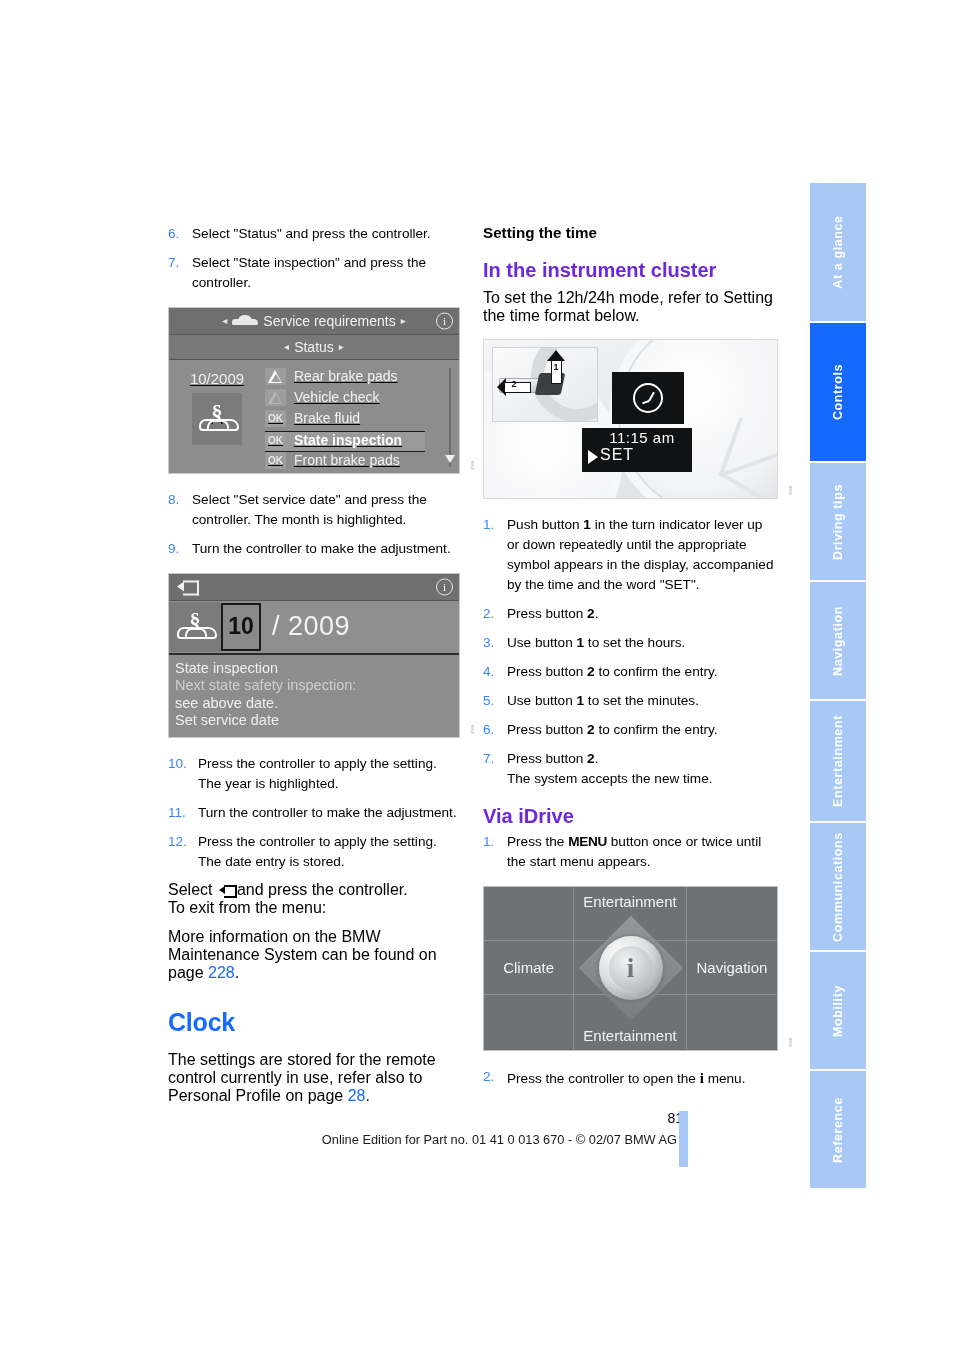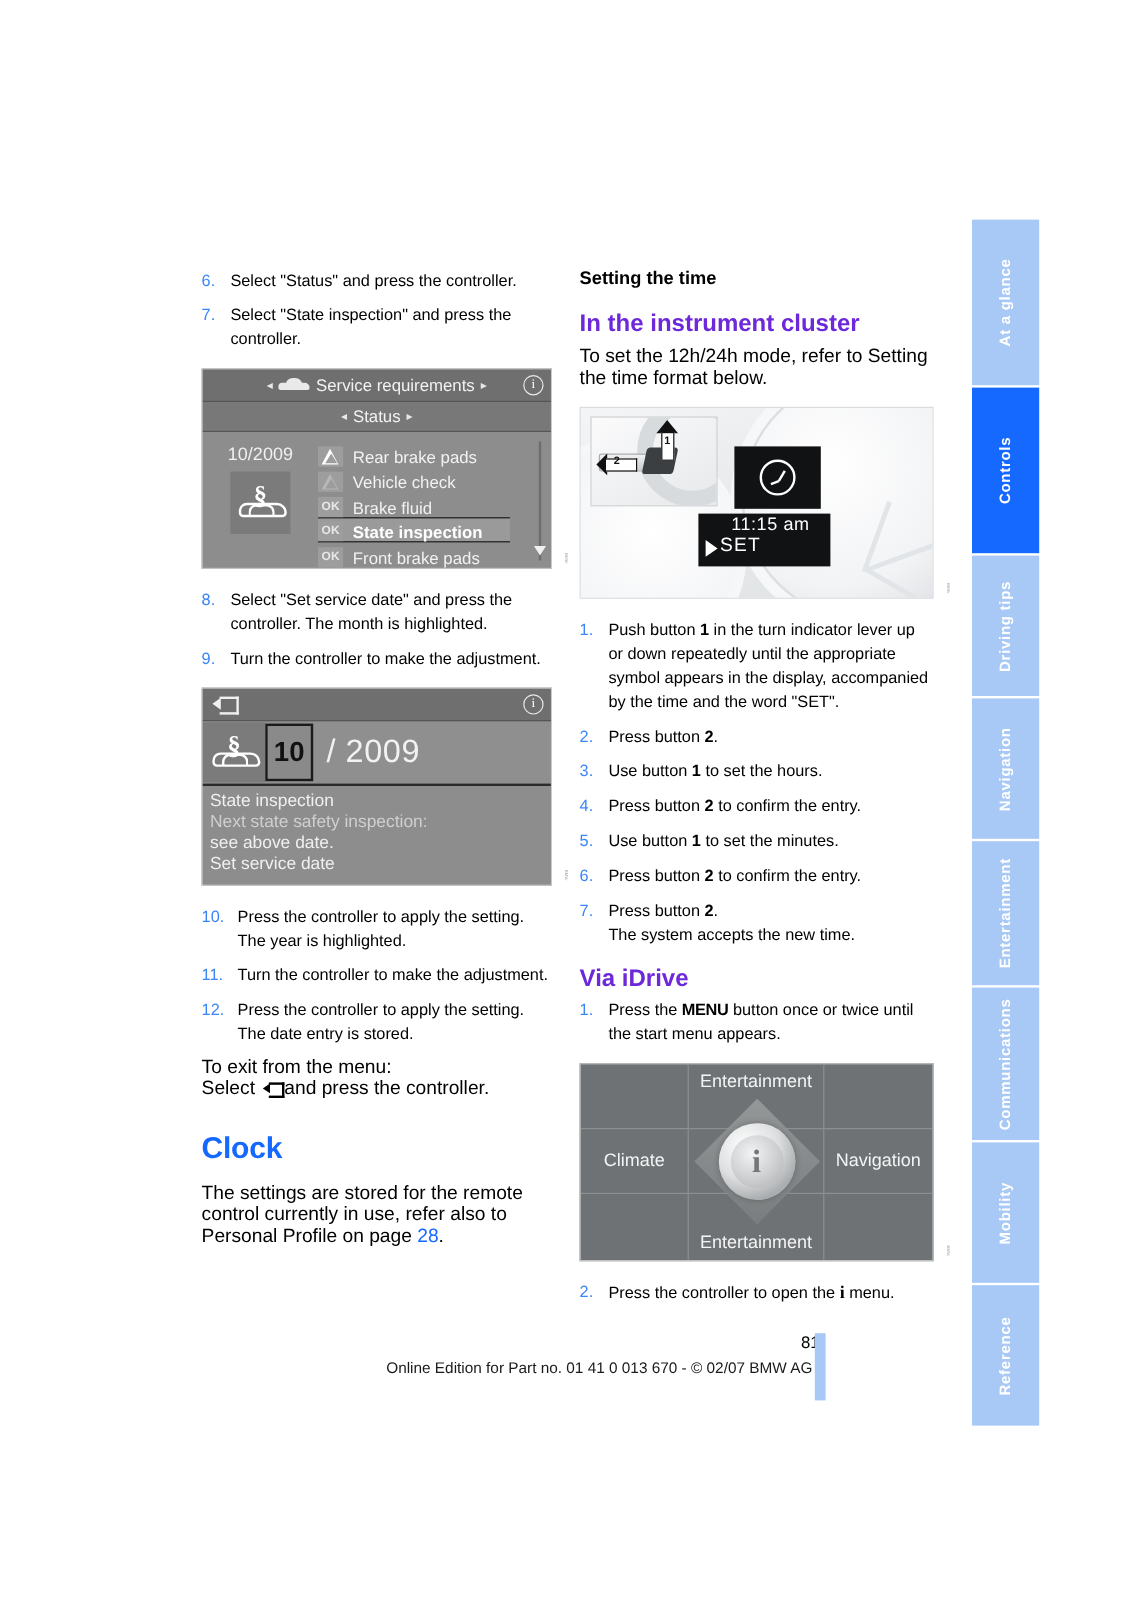--- a/index.html
+++ b/index.html
@@ -138,7 +138,7 @@
     content:""; position:absolute; left:6px; top:0; width:14px; height:7px;
     background:#e9e9e9; border-radius:6px 6px 0 0;
   }
-  .ic-body { display:flex; padding:8px 0 6px 0; background:#8d8d8d; height:113px; }
+  .ic-body { display:flex; padding:8px 0 6px 0; background:#8d8d8d; height:113px;text-decoration:underline; }
   .ic-left { width:96px; text-align:center; padding-top:2px; }
   .ic-date { color:#f0f0f0; font-size:15px; margin-bottom:6px; }
   .ic-sign {

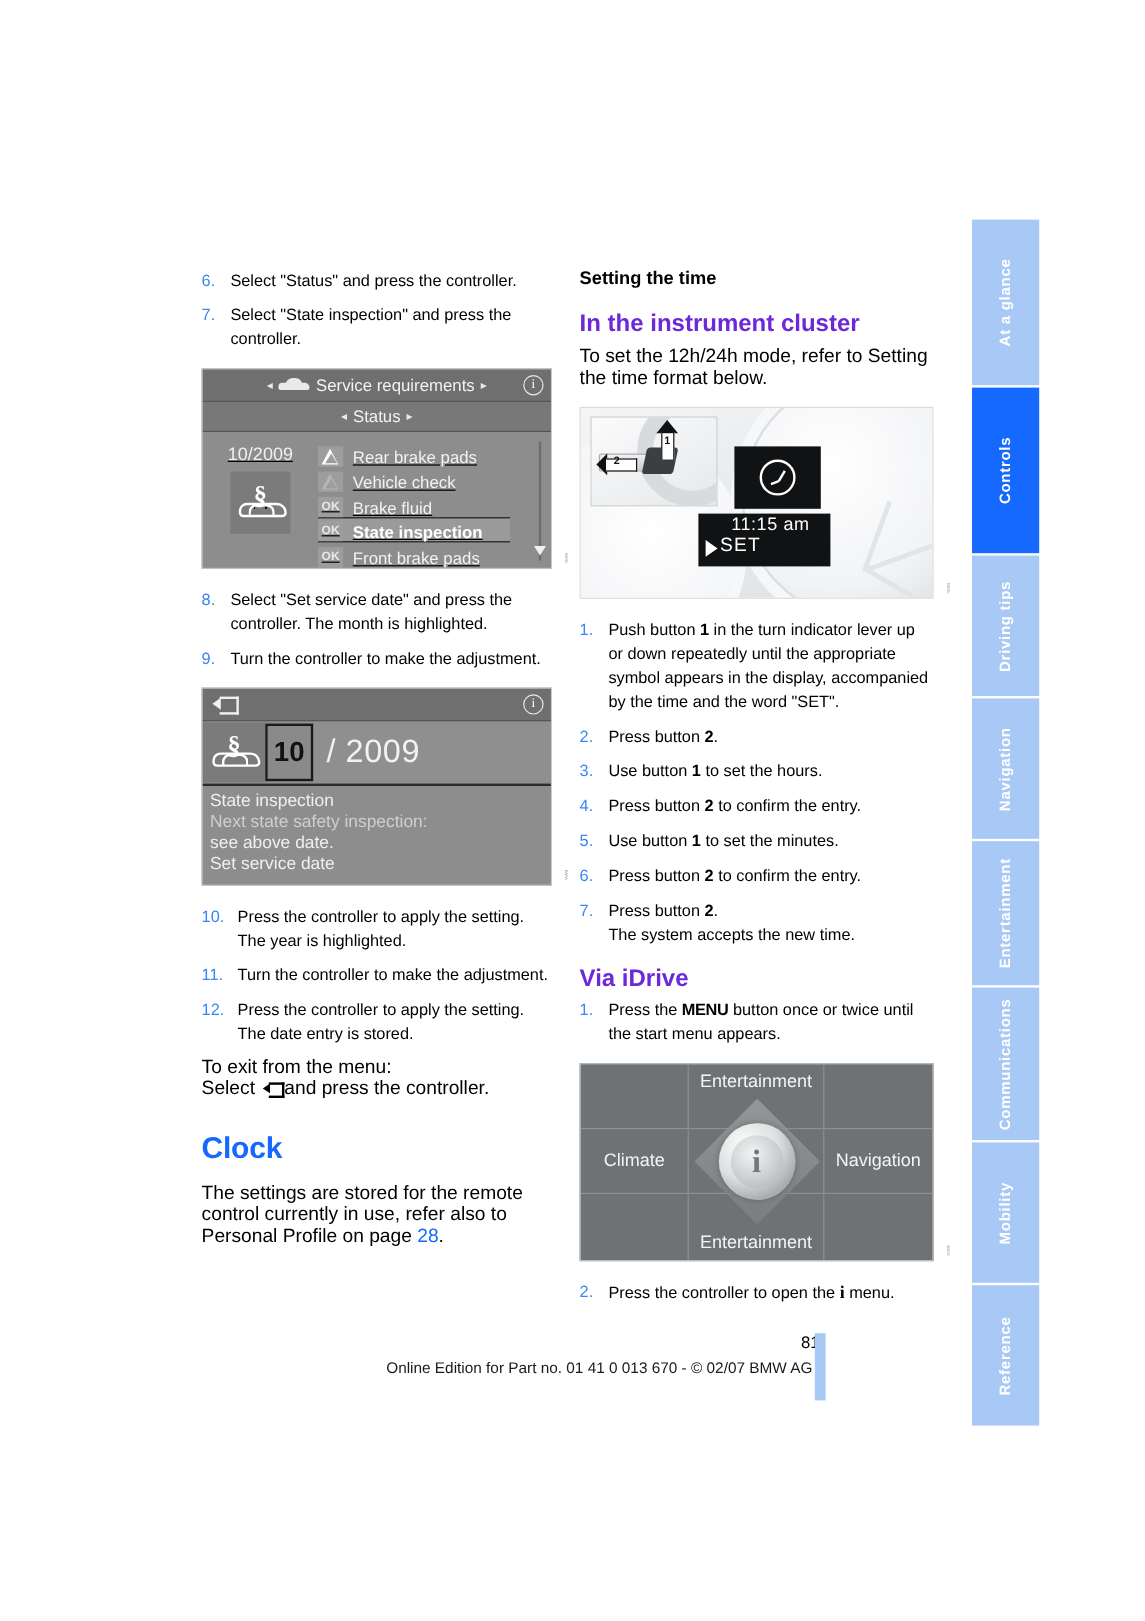--- a/index.html
+++ b/index.html
@@ -160,7 +160,7 @@
   }
   .ic-list { flex:1; padding-right:18px; }
   .ic-row {
-    display:flex; align-items:flex-end; height:21px;
+    display:flex; align-items:flex-start; height:21px;
     color:#f2f2f2; font-size:14px;
   }
   .ic-row .badge {

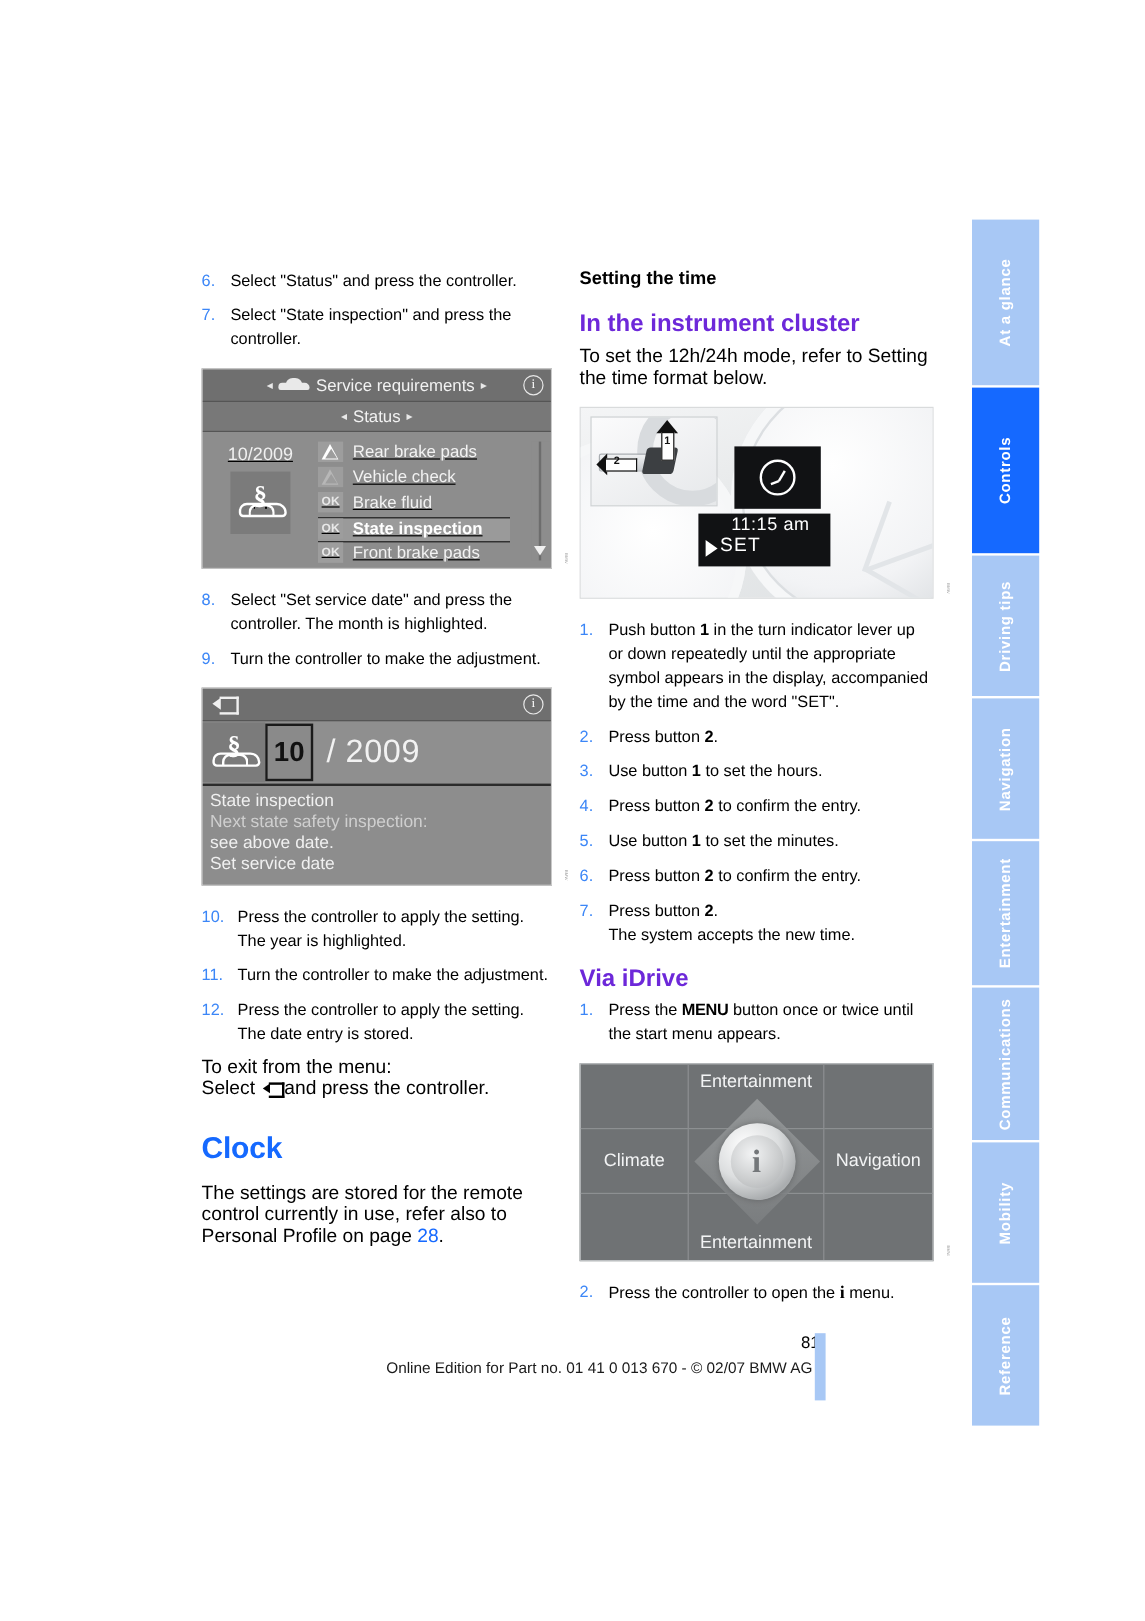--- a/index.html
+++ b/index.html
@@ -528,11 +528,11 @@
     </ul>
 
     <div class="para">
-      <div>To exit from the menu:</div>
       <div>
         <span>Select</span>
         <span class="back-glyph"></span><span>and press the controller.</span>
       </div>
+      <div>To exit from the menu:</div>
     </div>
 
 

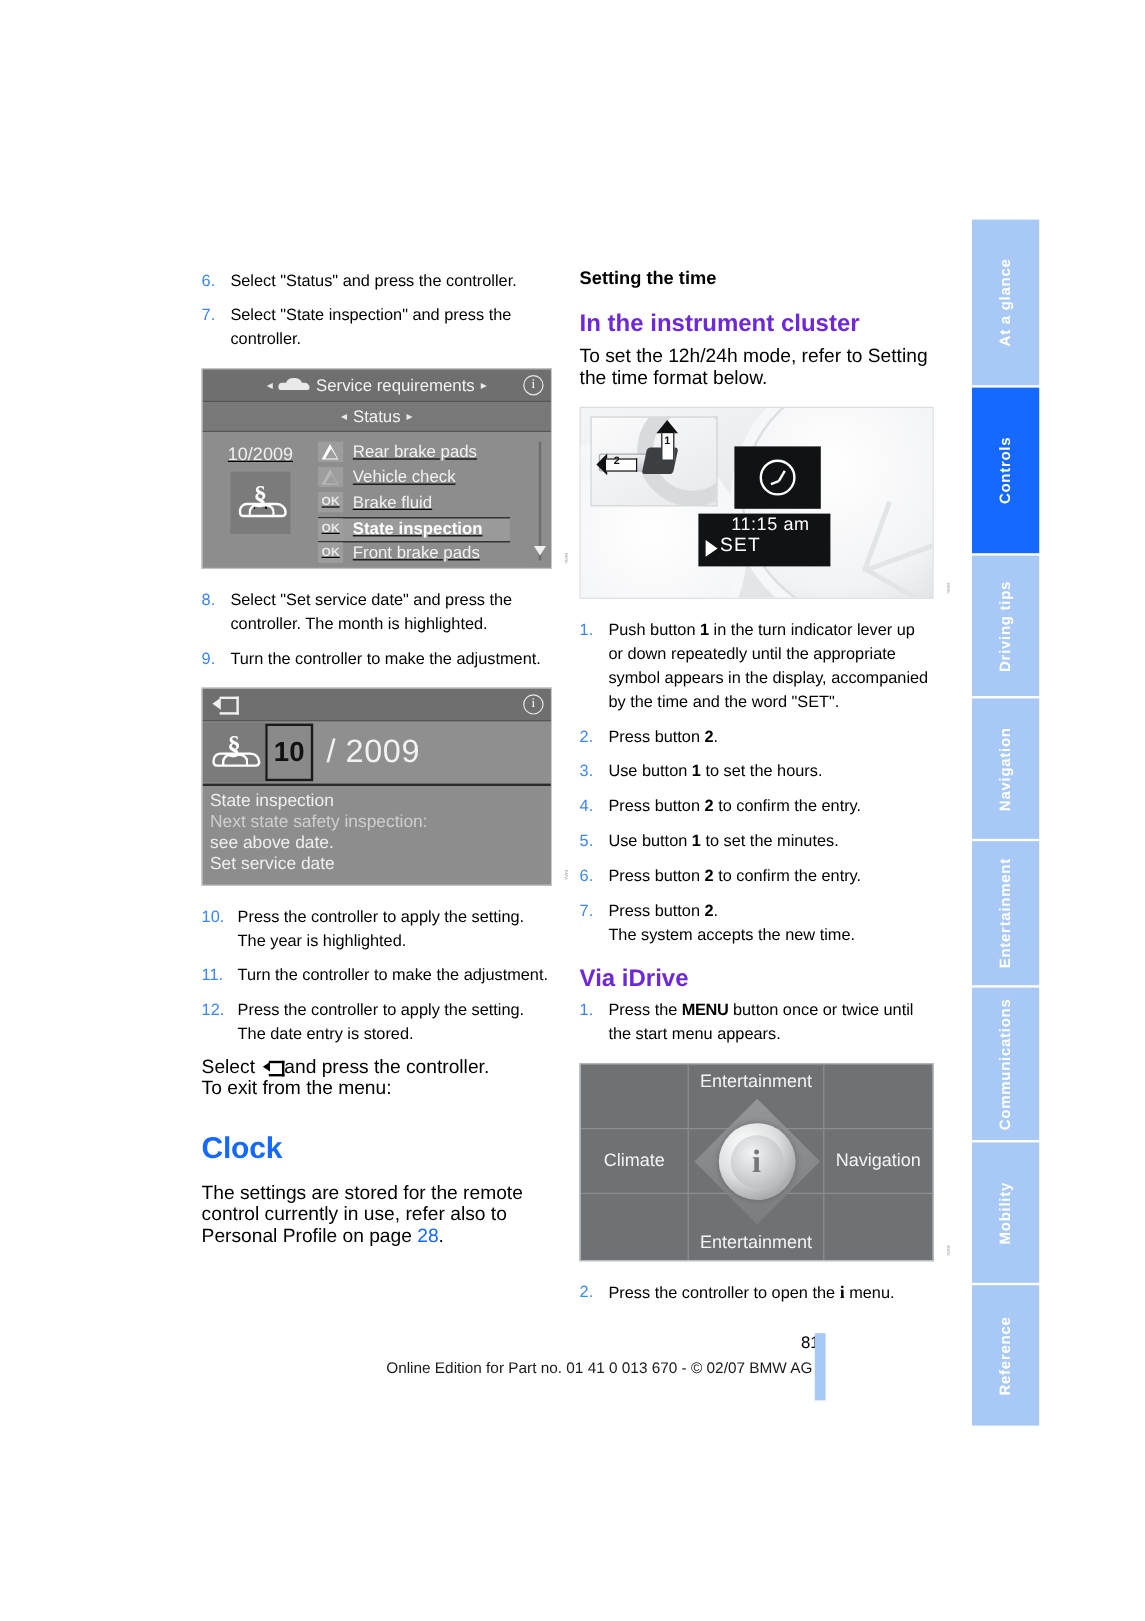--- a/index.html
+++ b/index.html
@@ -535,6 +535,7 @@
       <div>To exit from the menu:</div>
     </div>
 
+    <div class="para"><span>More information on the BMW Maintenance System can be found on page </span><span class="pagelink">228</span><span>.</span></div>
 
     <h1 class="section-title">Clock</h1>
 

